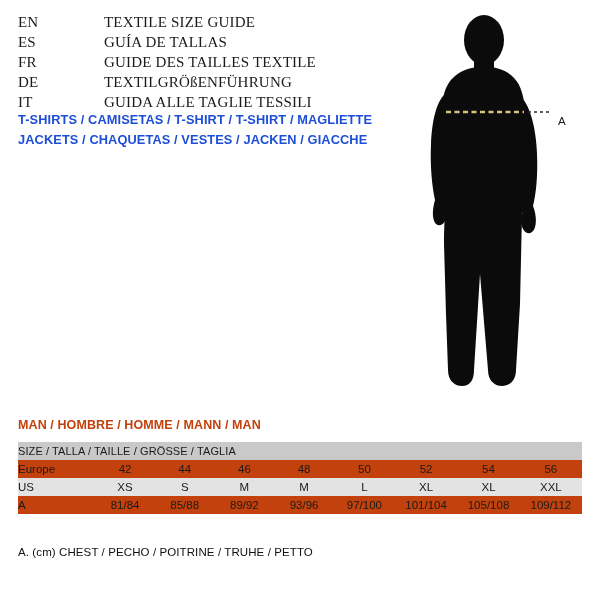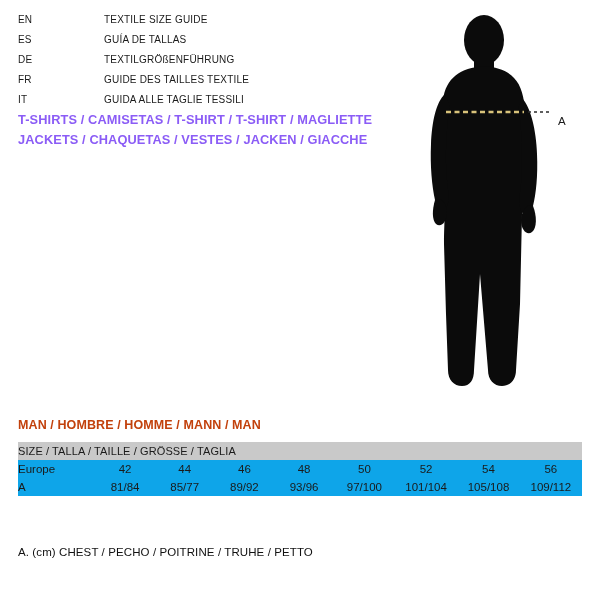--- a/index.html
+++ b/index.html
@@ -31,8 +31,9 @@
     display: flex;
     align-items: baseline;
     height: 20px;
-    font-size: 10px;
+    font-size: 15px;
     letter-spacing: 0.2px;
+    font-family: Liberation Serif, serif;
   }
   .lang-code {
     width: 46px;

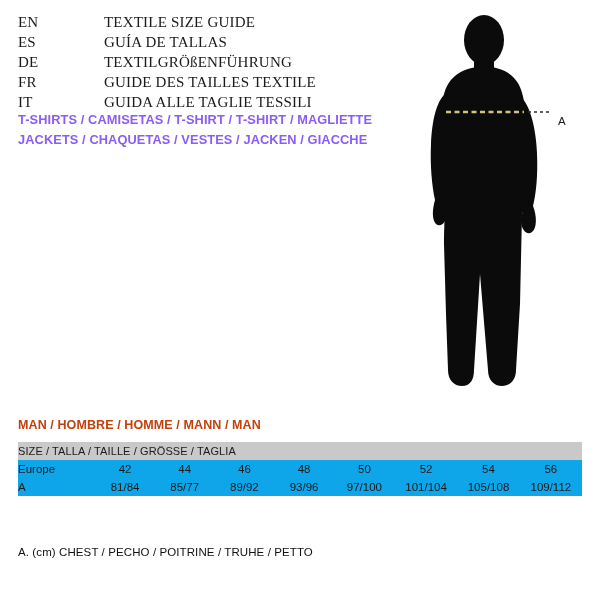--- a/index.html
+++ b/index.html
@@ -149,12 +149,12 @@
       <span class="lang-text">GUÍA DE TALLAS</span>
     </div>
     <div class="lang-row">
+      <span class="lang-code">FR</span>
+      <span class="lang-text">GUIDE DES TAILLES TEXTILE</span>
+    </div>
+    <div class="lang-row">
       <span class="lang-code">DE</span>
       <span class="lang-text">TEXTILGRÖßENFÜHRUNG</span>
-    </div>
-    <div class="lang-row">
-      <span class="lang-code">FR</span>
-      <span class="lang-text">GUIDE DES TAILLES TEXTILE</span>
     </div>
     <div class="lang-row">
       <span class="lang-code">IT</span>

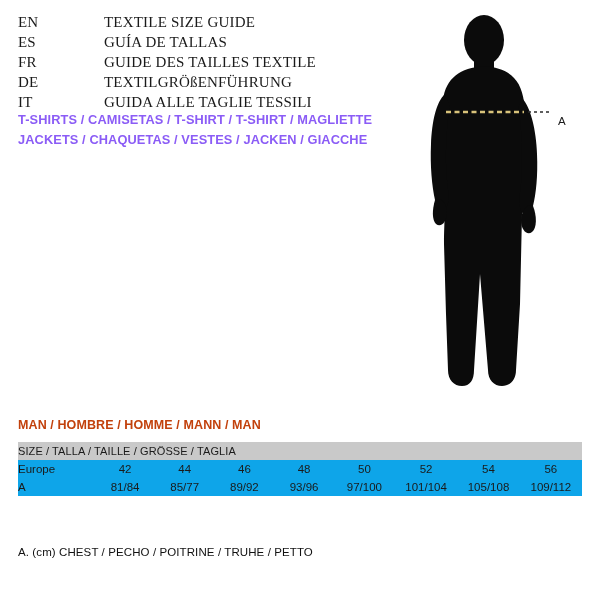--- a/index.html
+++ b/index.html
@@ -57,7 +57,7 @@
     font-weight: bold;
     line-height: 20px;
     letter-spacing: 0.1px;
-    color: #8b5cf6;
+    color: #1d4ed8;
   }
 
   

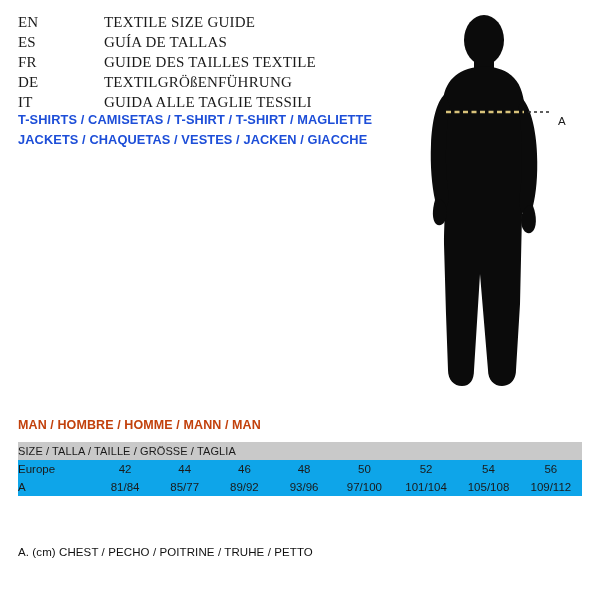--- a/index.html
+++ b/index.html
@@ -113,7 +113,7 @@
     background: #e3e3e3;
   }
   tr.row-plain td {
-    background: #0ea5e9;
+    background: #c2410c;
     margin-left: 40px;
   }
   td.label-cell {

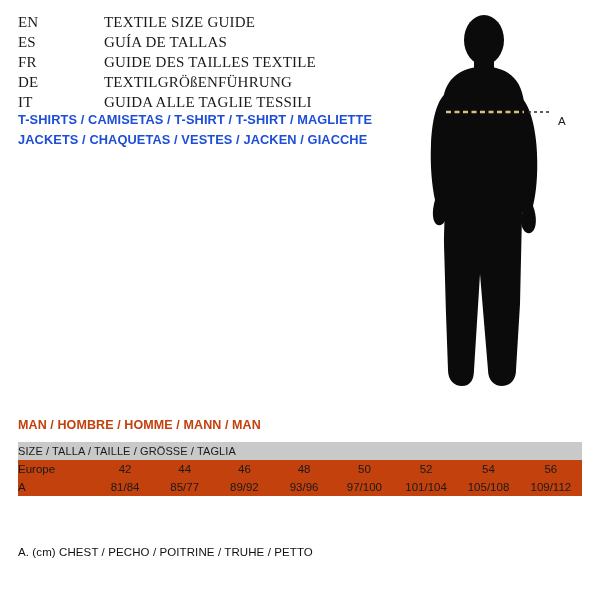--- a/index.html
+++ b/index.html
@@ -237,6 +237,17 @@
         <td class="val-cell">56</td>
       </tr>
 
+      <tr class="row-shaded">
+        <td class="label-cell">US</td>
+        <td class="val-cell">XS</td>
+        <td class="val-cell">S</td>
+        <td class="val-cell">M</td>
+        <td class="val-cell">M</td>
+        <td class="val-cell">L</td>
+        <td class="val-cell">XL</td>
+        <td class="val-cell">XL</td>
+        <td class="val-cell">XXL</td>
+      </tr>
 
 
       <tr class="row-plain">

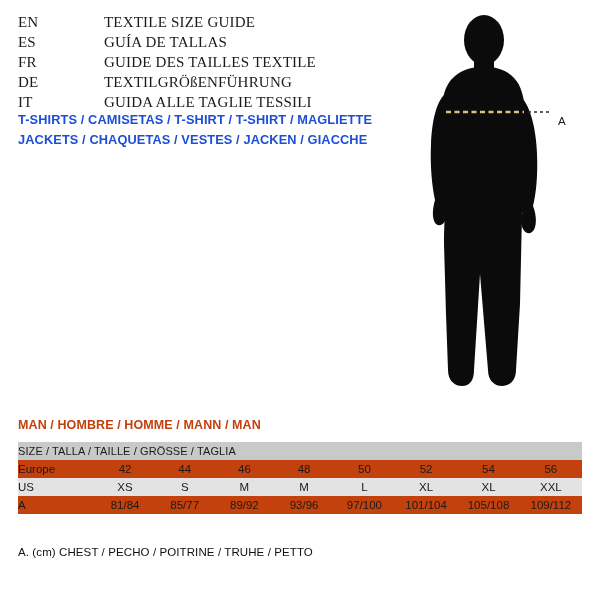--- a/index.html
+++ b/index.html
@@ -253,7 +253,7 @@
       <tr class="row-plain">
         <td class="label-cell">A</td>
         <td class="val-cell">81/84</td>
-        <td class="val-cell">85/77</td>
+        <td class="val-cell">85/88</td>
         <td class="val-cell">89/92</td>
         <td class="val-cell">93/96</td>
         <td class="val-cell">97/100</td>

